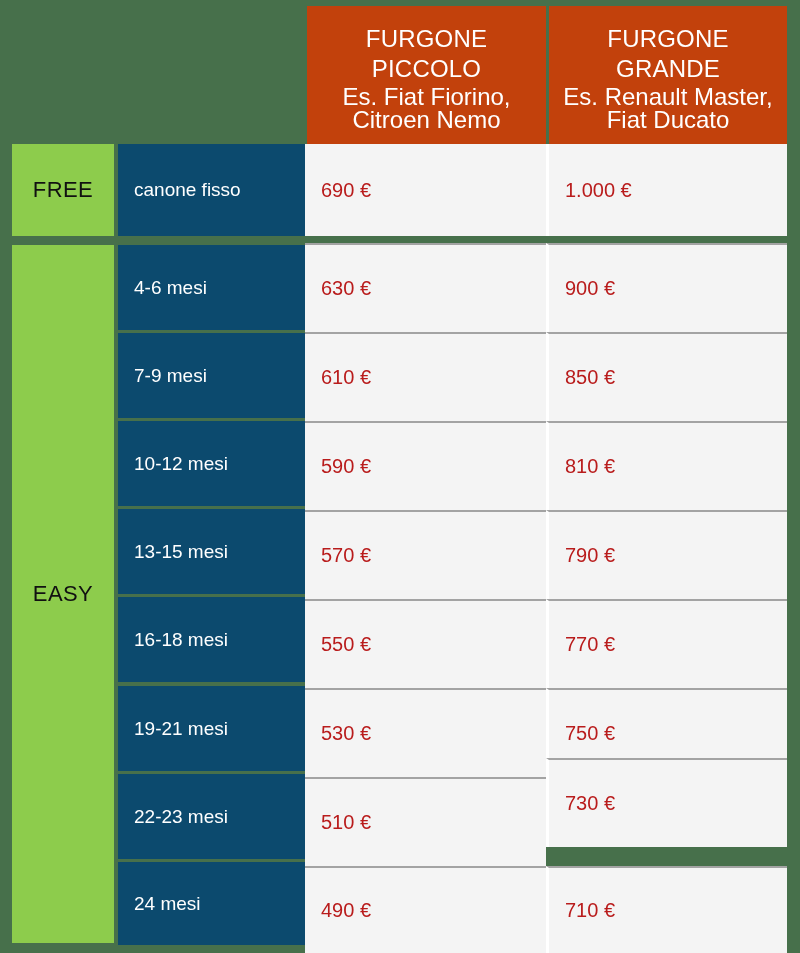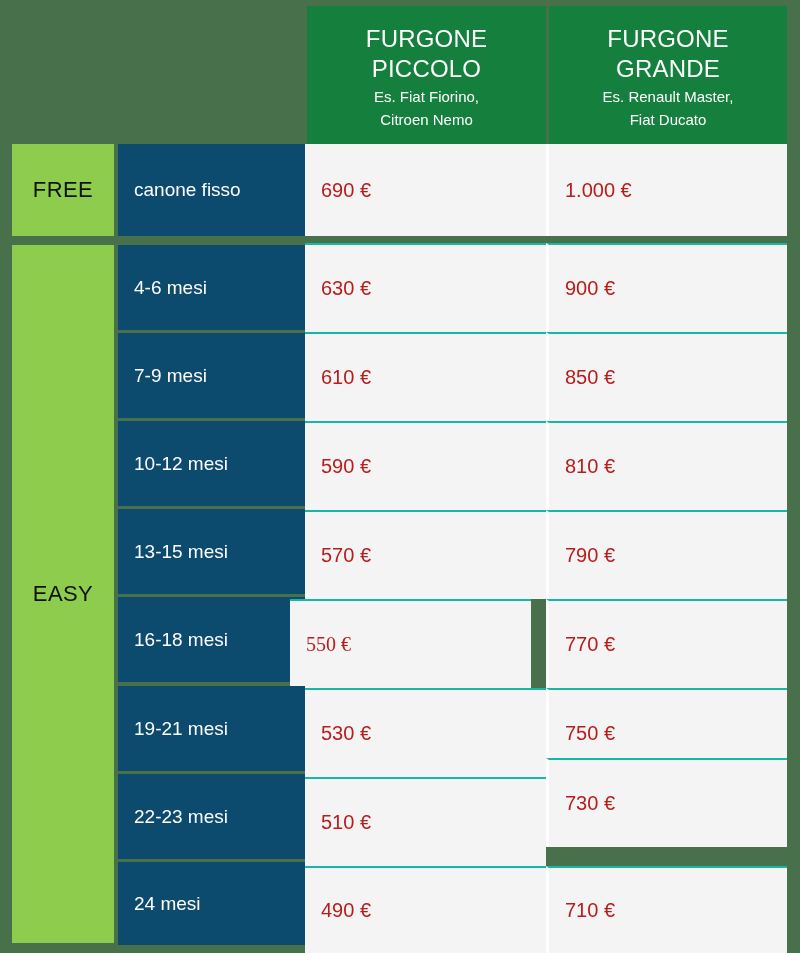--- a/index.html
+++ b/index.html
@@ -31,7 +31,7 @@
 
   
   .hdr {
-    background: #15803d;
+    background: #c2410c;
     color: #ffffff;
     flex-direction: column;
     justify-content: center;

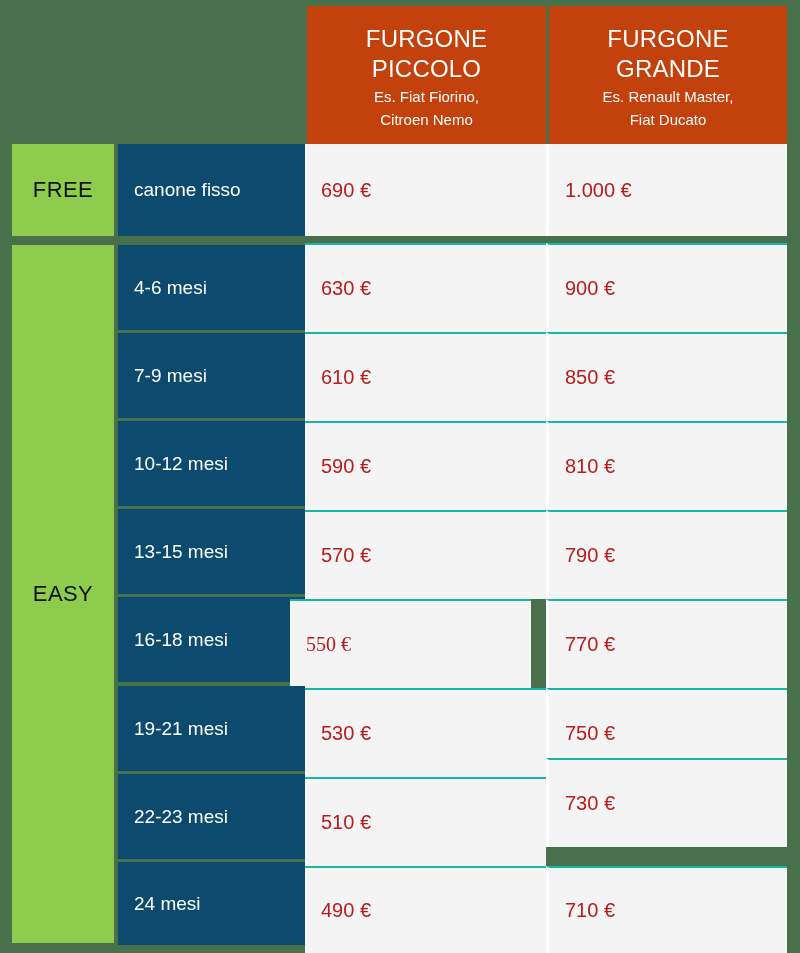--- a/index.html
+++ b/index.html
@@ -46,7 +46,7 @@
     white-space: pre-line;
   }
   .hdr-sub {
-    font-size: 15px;
+    font-size: 24px;
     line-height: 23px;
     font-weight: 400;
     white-space: pre-line;

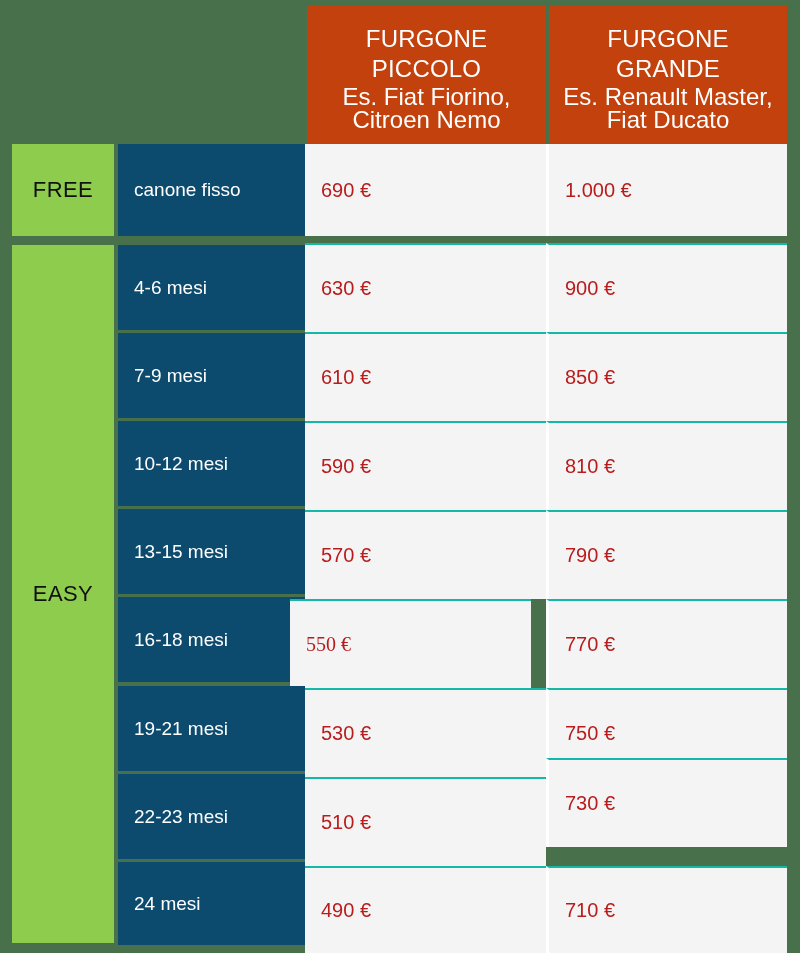--- a/index.html
+++ b/index.html
@@ -78,7 +78,7 @@
     padding-left: 16px;
   }
   .price.sep-left { border-left: 3px solid #ffffff; }
-  .price.sep-top  { border-top: 2px solid #14b8a6; }
+  .price.sep-top  { border-top: 2px solid #a3a3a3; }
 </style>
 </head>
 <body>

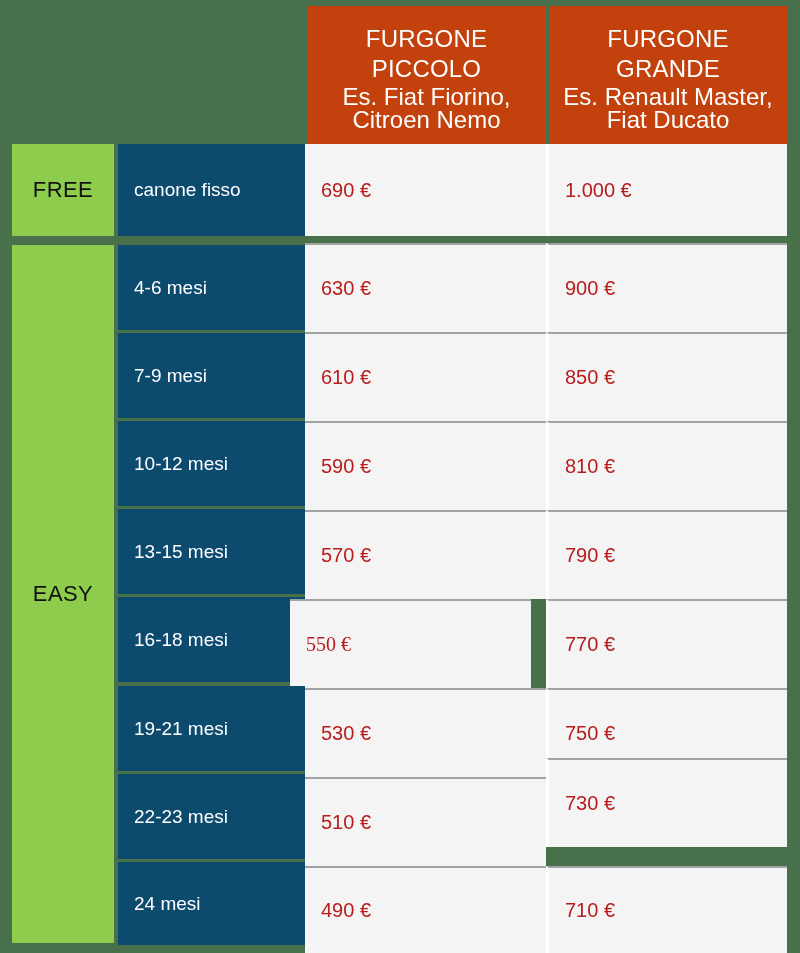--- a/index.html
+++ b/index.html
@@ -162,7 +162,7 @@
   <div class="cell term" style="left:118px; top:597px; width:187px; height:85px;">
     <span>16-18 mesi</span>
   </div>
-  <div class="cell price sep-top" style="left:290px; top:599px; width:241px; height:89px;font-family:Liberation Serif, serif;">
+  <div class="cell price sep-top" style="left:305px; top:599px; width:241px; height:89px;">
     <span>550 €</span>
   </div>
   <div class="cell price sep-left sep-top" style="left:546px; top:599px; width:241px; height:89px;">

